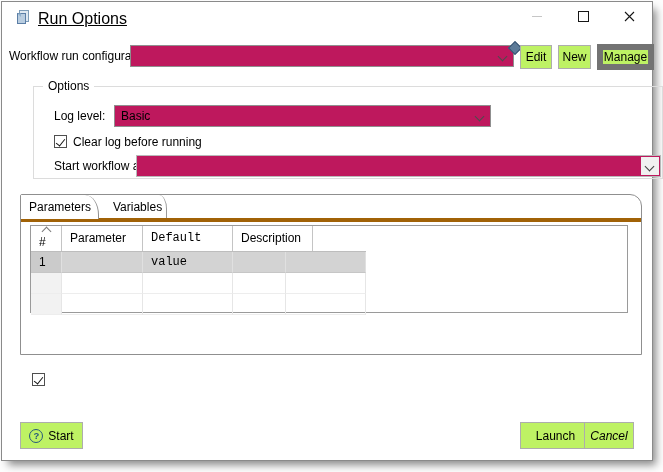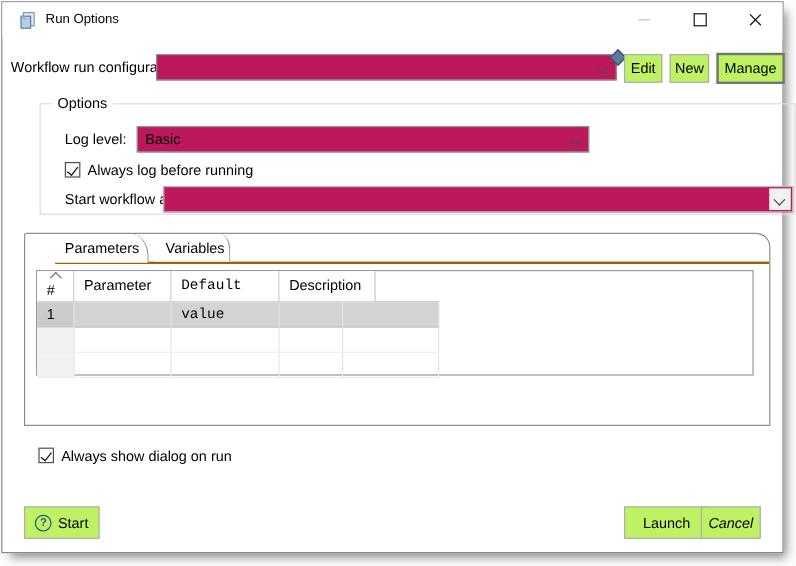--- a/index.html
+++ b/index.html
@@ -8,7 +8,7 @@
   
   .titlebar{position:absolute;left:0;top:0;right:0;height:30px;background:#fff;}
   .title-icon{position:absolute;left:13px;top:7px;width:16px;height:16px;}
-  .title-text{position:absolute;left:36px;top:8px;font-size:11px;}
+  .title-text{position:absolute;left:36px;top:8px;font-size:16px;text-decoration:underline;}
   .win-controls{position:absolute;right:0;top:0;display:flex;}
   .win-btn{width:46px;height:29px;display:flex;align-items:center;justify-content:center;}
   .glyph-min{width:10px;height:0;border-top:1px solid #c6c6c6;}

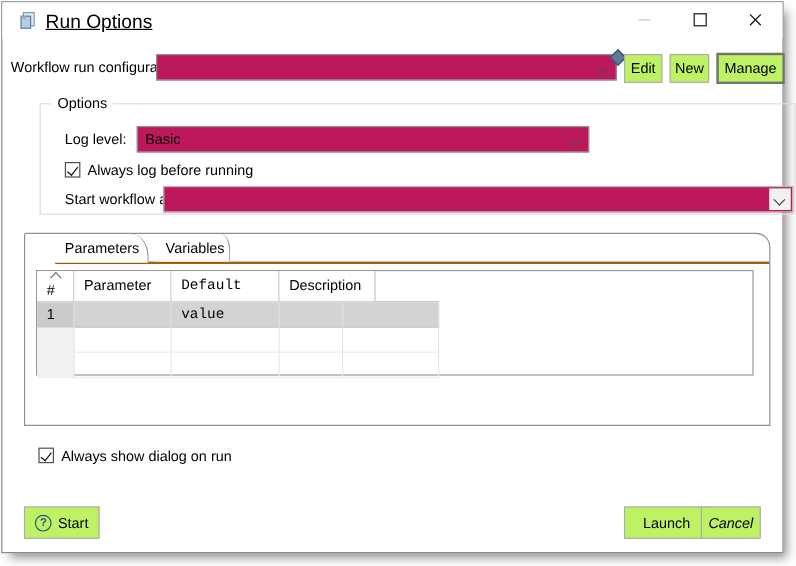--- a/index.html
+++ b/index.html
@@ -15,7 +15,7 @@
   .glyph-max{width:9px;height:9px;border:1px solid #161616;background:#fff;}
   
   .btn{position:absolute;background:#bef264;border:1px solid #adadad;box-sizing:border-box;display:flex;align-items:center;justify-content:center;font-size:12px;cursor:default;}
-  .btn-focus{border:2px solid #737373;}
+  .btn-focus{border:6px solid #737373;}
   .combo{position:absolute;background:#be185d;border:1px solid #8f8f8f;box-sizing:border-box;}
   .combo .val{position:absolute;left:6px;top:3px;font-size:12px;white-space:nowrap;}
   .chev{position:absolute;right:7px;top:7px;width:6px;height:6px;border-right:1.4px solid #4d4d4d;border-bottom:1.4px solid #4d4d4d;transform:rotate(45deg);}

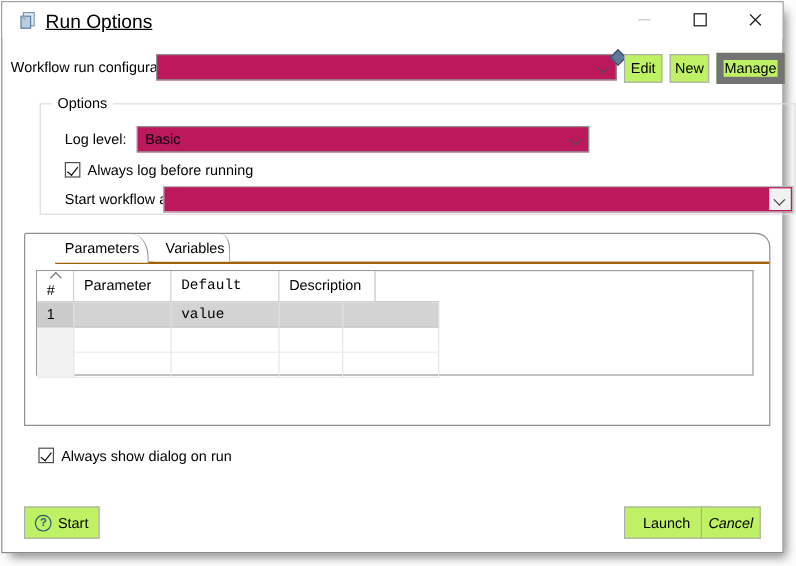--- a/index.html
+++ b/index.html
@@ -107,7 +107,7 @@
     <div class="cb" style="left:20px;top:48px;">
         <span class="tick"></span>
       </div>
-    <div class="lbl" style="left:39px;top:48px;">Always log before running</div>
+    <div class="lbl" style="left:39px;top:48px;">Clear log before running</div>
 
     <div class="lbl" style="left:20px;top:72px;">Start workflow at:</div>
     <div class="combo combo-lite" style="left:102px;top:68px;width:525px;height:22px;">

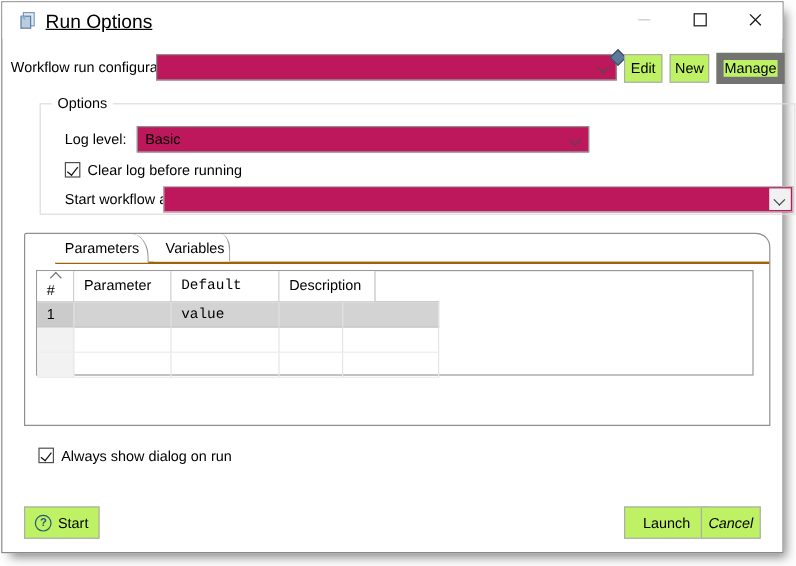--- a/index.html
+++ b/index.html
@@ -32,7 +32,7 @@
   .legend{position:absolute;left:9px;top:-8px;background:#fff;padding:0 5px;font-size:12px;}
   
   .folder{position:absolute;left:18px;top:192px;width:622px;height:161px;border:1px solid #8f8f8f;border-radius:2px 12px 0 0;box-sizing:border-box;background:#fff;}
-  .tabrow{position:absolute;left:0;top:0;right:0;height:23px;border-bottom:2px solid #a16207;margin-left:25px;}
+  .tabrow{position:absolute;left:0;top:0;right:0;height:23px;border-bottom:4px solid #a16207;}
   .tab{position:absolute;top:0;height:23px;display:flex;align-items:center;font-size:12px;box-sizing:border-box;background:#fff;}
   .tab-sel{left:0;width:78px;padding-left:8px;border-right:1px solid #8f8f8f;border-top-right-radius:14px 20px;height:24px;z-index:2;}
   .tab-unsel{left:82px;width:64px;padding-left:10px;border-right:1px solid #9a9a9a;border-top-right-radius:8px 14px;}

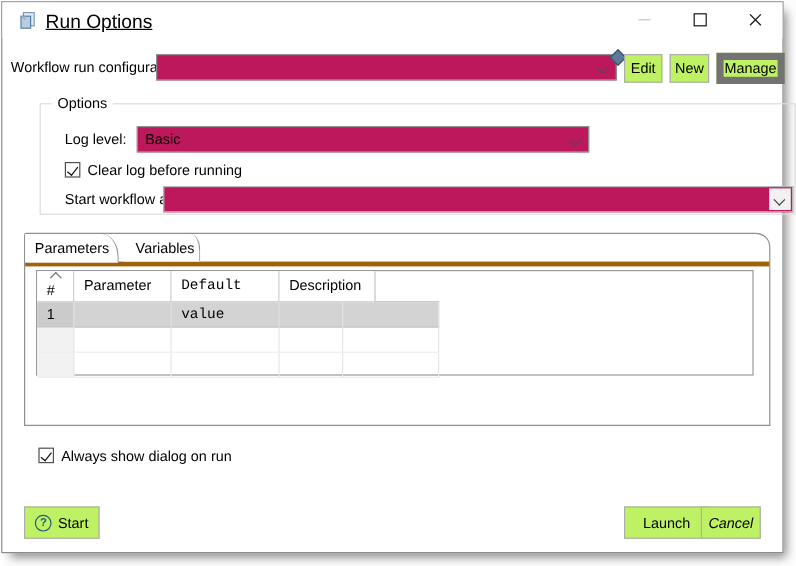--- a/index.html
+++ b/index.html
@@ -165,7 +165,6 @@
   <div class="cb" style="left:30px;top:371px;">
       <span class="tick"></span>
     </div>
-  <div class="lbl" style="left:49px;top:371px;">Always show dialog on run</div>
 
   <div class="btn" style="left:18px;top:420px;width:63px;height:27px;">
     <span class="help-icon">

